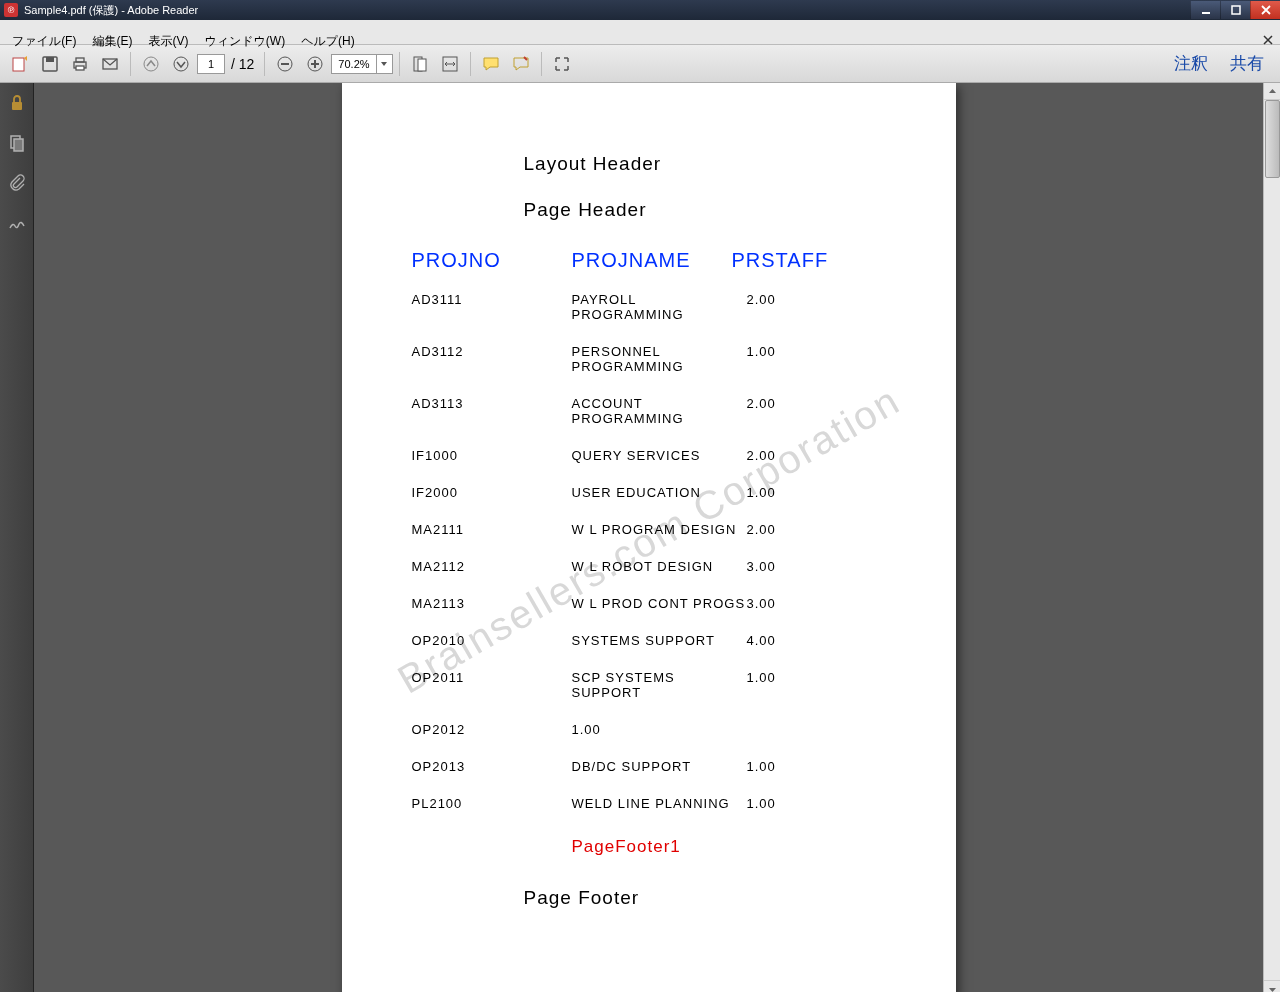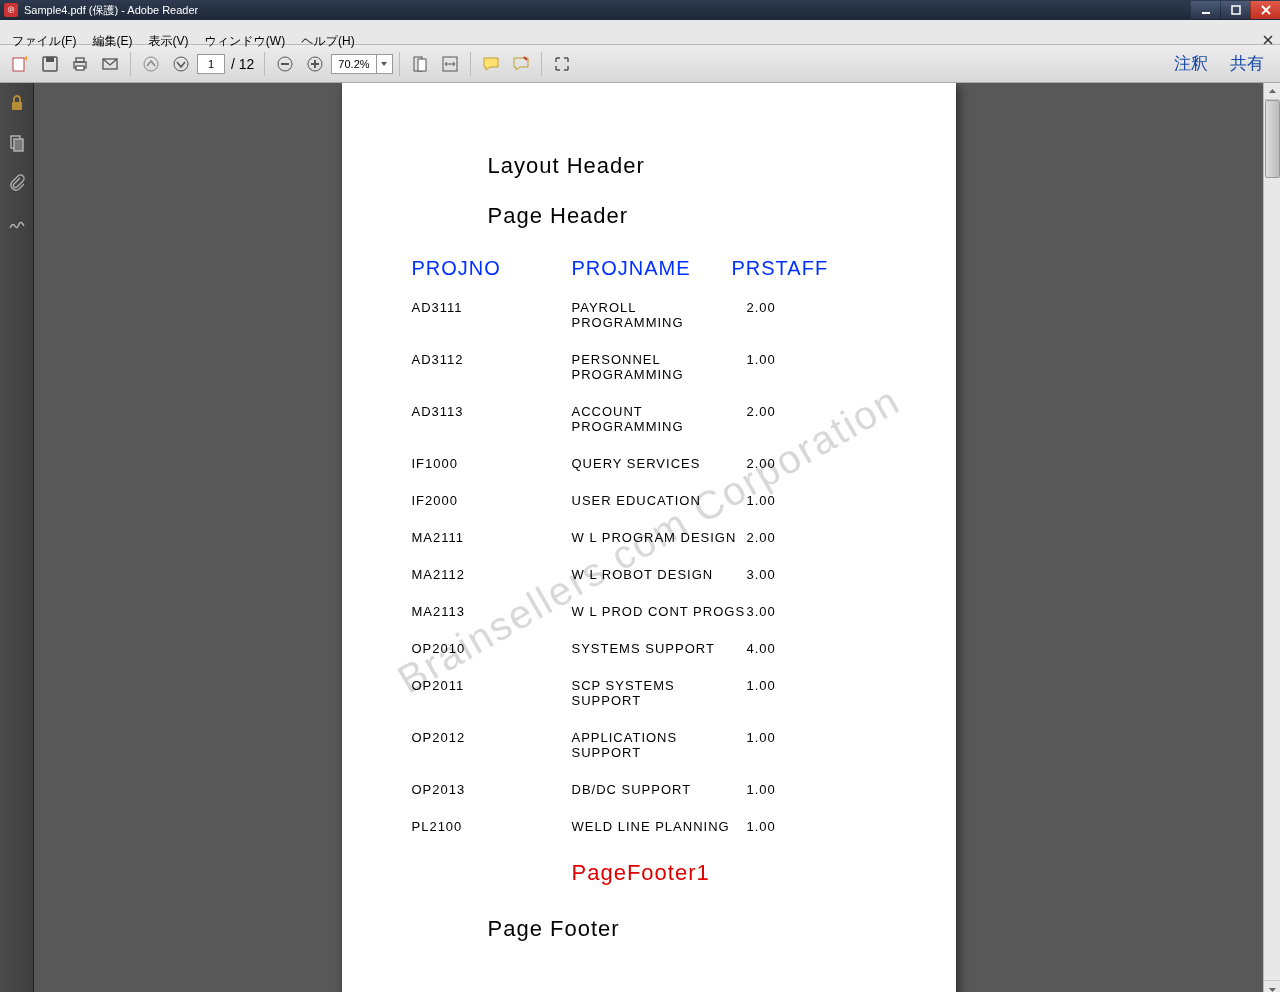--- a/index.html
+++ b/index.html
@@ -43,7 +43,7 @@
 
 .page { width:614px; background:#fff; box-shadow: 3px 3px 10px rgba(0,0,0,.5); margin-top:0; height:100%; padding: 70px 70px 40px 70px; font-family: "MS Gothic","Courier New",monospace; position:relative;}
 .page .watermark { position:absolute; left:50%; top:50%; transform: translate(-50%,-50%) rotate(-30deg); font-size:40px; color:#d8d8d8; white-space:nowrap; pointer-events:none; font-family: Arial; letter-spacing:2px;}
-.layout-hdr, .page-hdr, .page-ftr { font-size:22px; font-weight:normal; margin-left:76px; letter-spacing:1px;}
+.layout-hdr, .page-hdr, .page-ftr { font-size:19px; font-weight:normal; margin-left:112px; letter-spacing:1px;}
 .page-hdr { margin-top:24px; }
 .table { margin-top:28px; font-size:13px; position:relative; z-index:1;}
 .th-row { display:flex; font-size:20px; color:#0030ff; margin-bottom:20px; letter-spacing:1px;}

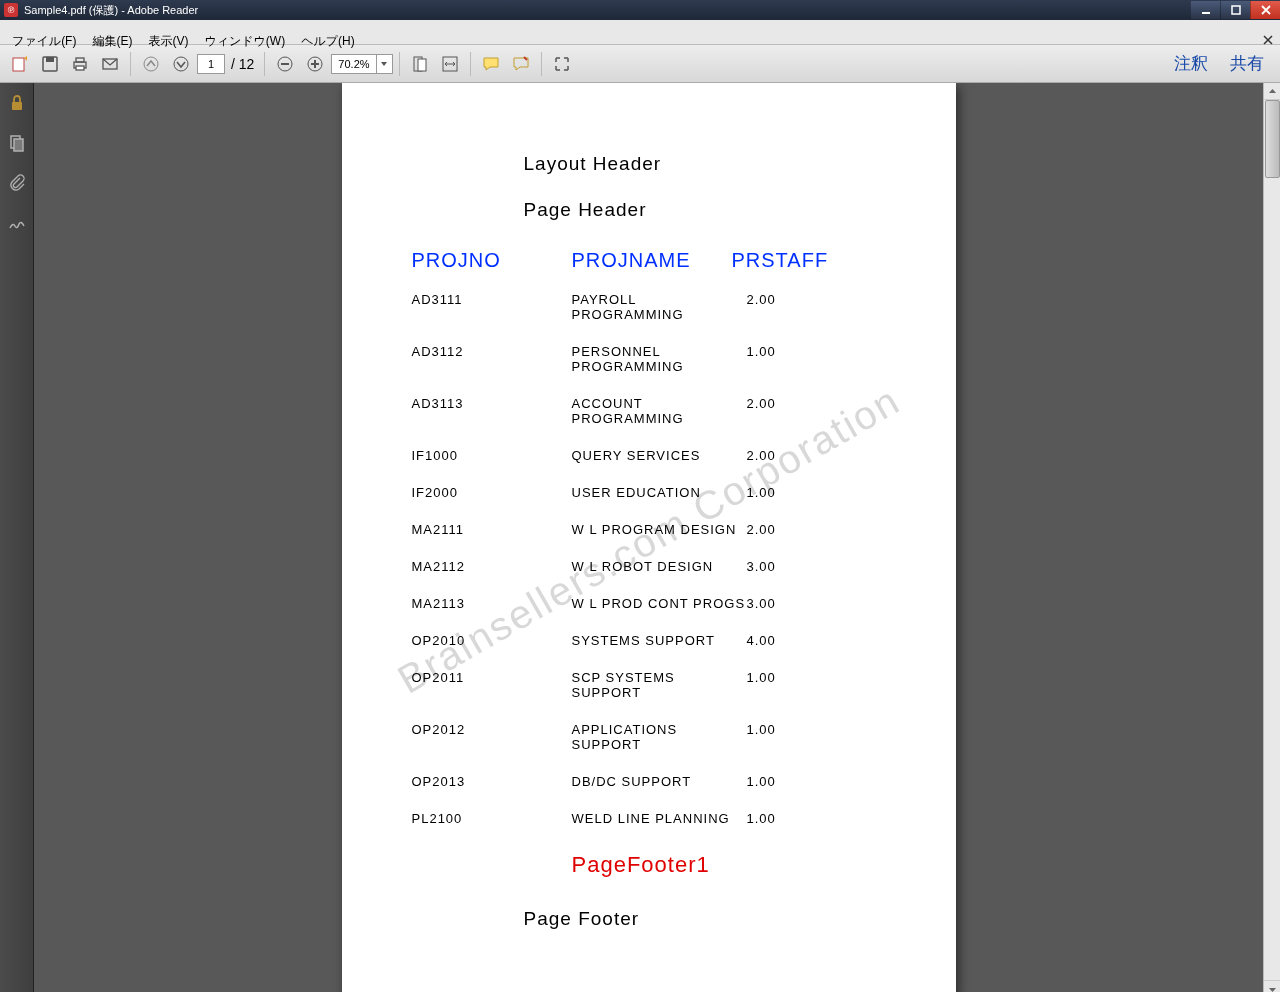--- a/index.html
+++ b/index.html
@@ -288,7 +288,6 @@
             </div>
             <div class="tr">
               <div class="c1">OP2012</div>
-              <div class="c2">APPLICATIONS SUPPORT</div>
               <div class="c3">1.00</div>
             </div>
             <div class="tr">

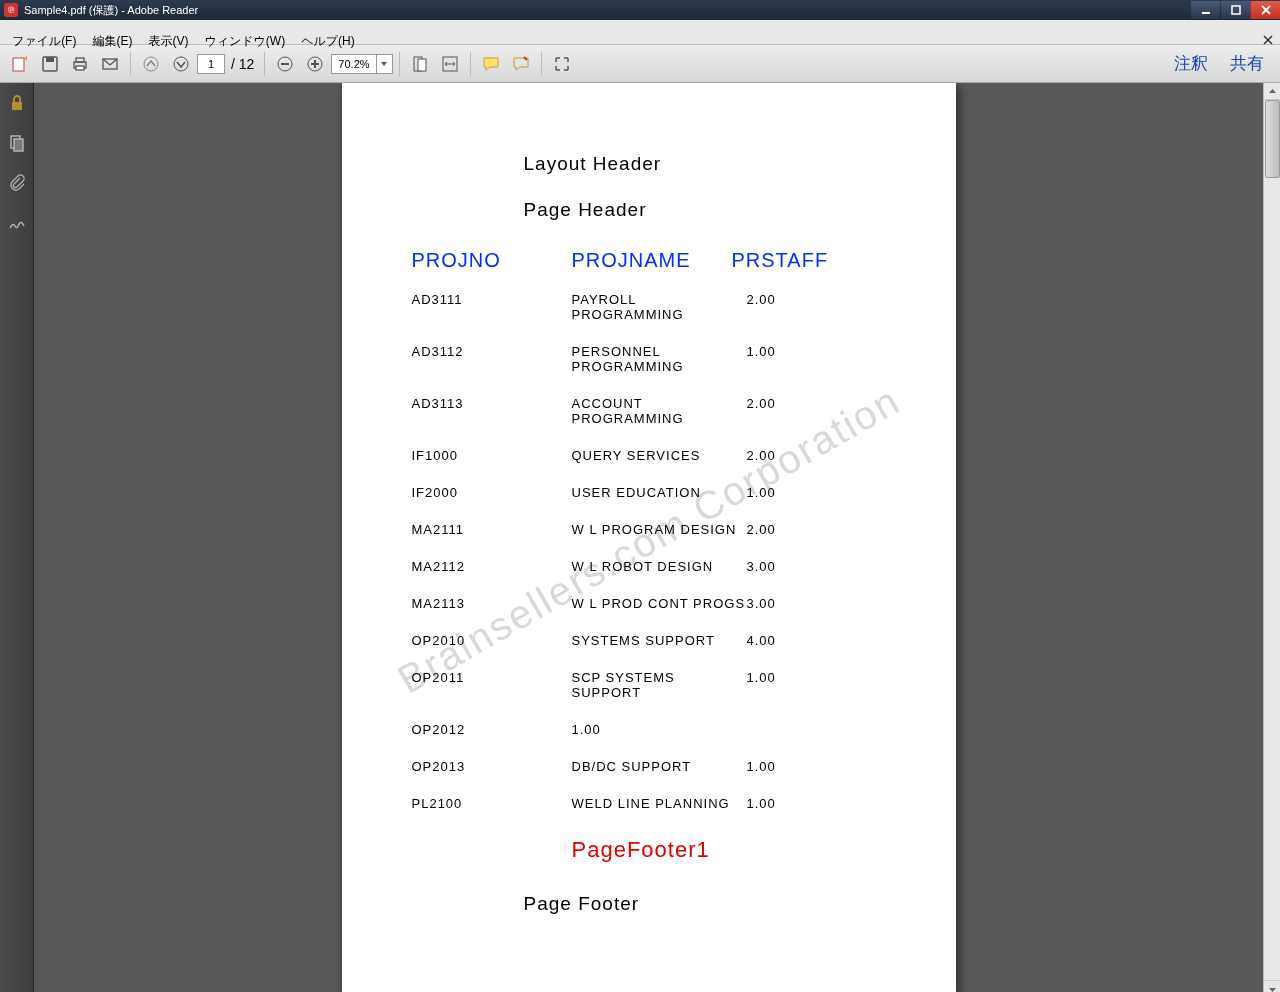--- a/index.html
+++ b/index.html
@@ -54,7 +54,7 @@
 .tr .c1 { width:160px; }
 .tr .c2 { width:175px; }
 .tr .c3 { }
-.pf1 { color:#e00000; font-size:22px; margin-left:160px; margin-top:26px; letter-spacing:1px;}
+.pf1 { color:#e00000; font-size:17px; margin-left:160px; margin-top:26px; letter-spacing:1px;}
 .page-ftr { margin-top:30px; }
 
 svg { display:block; }

